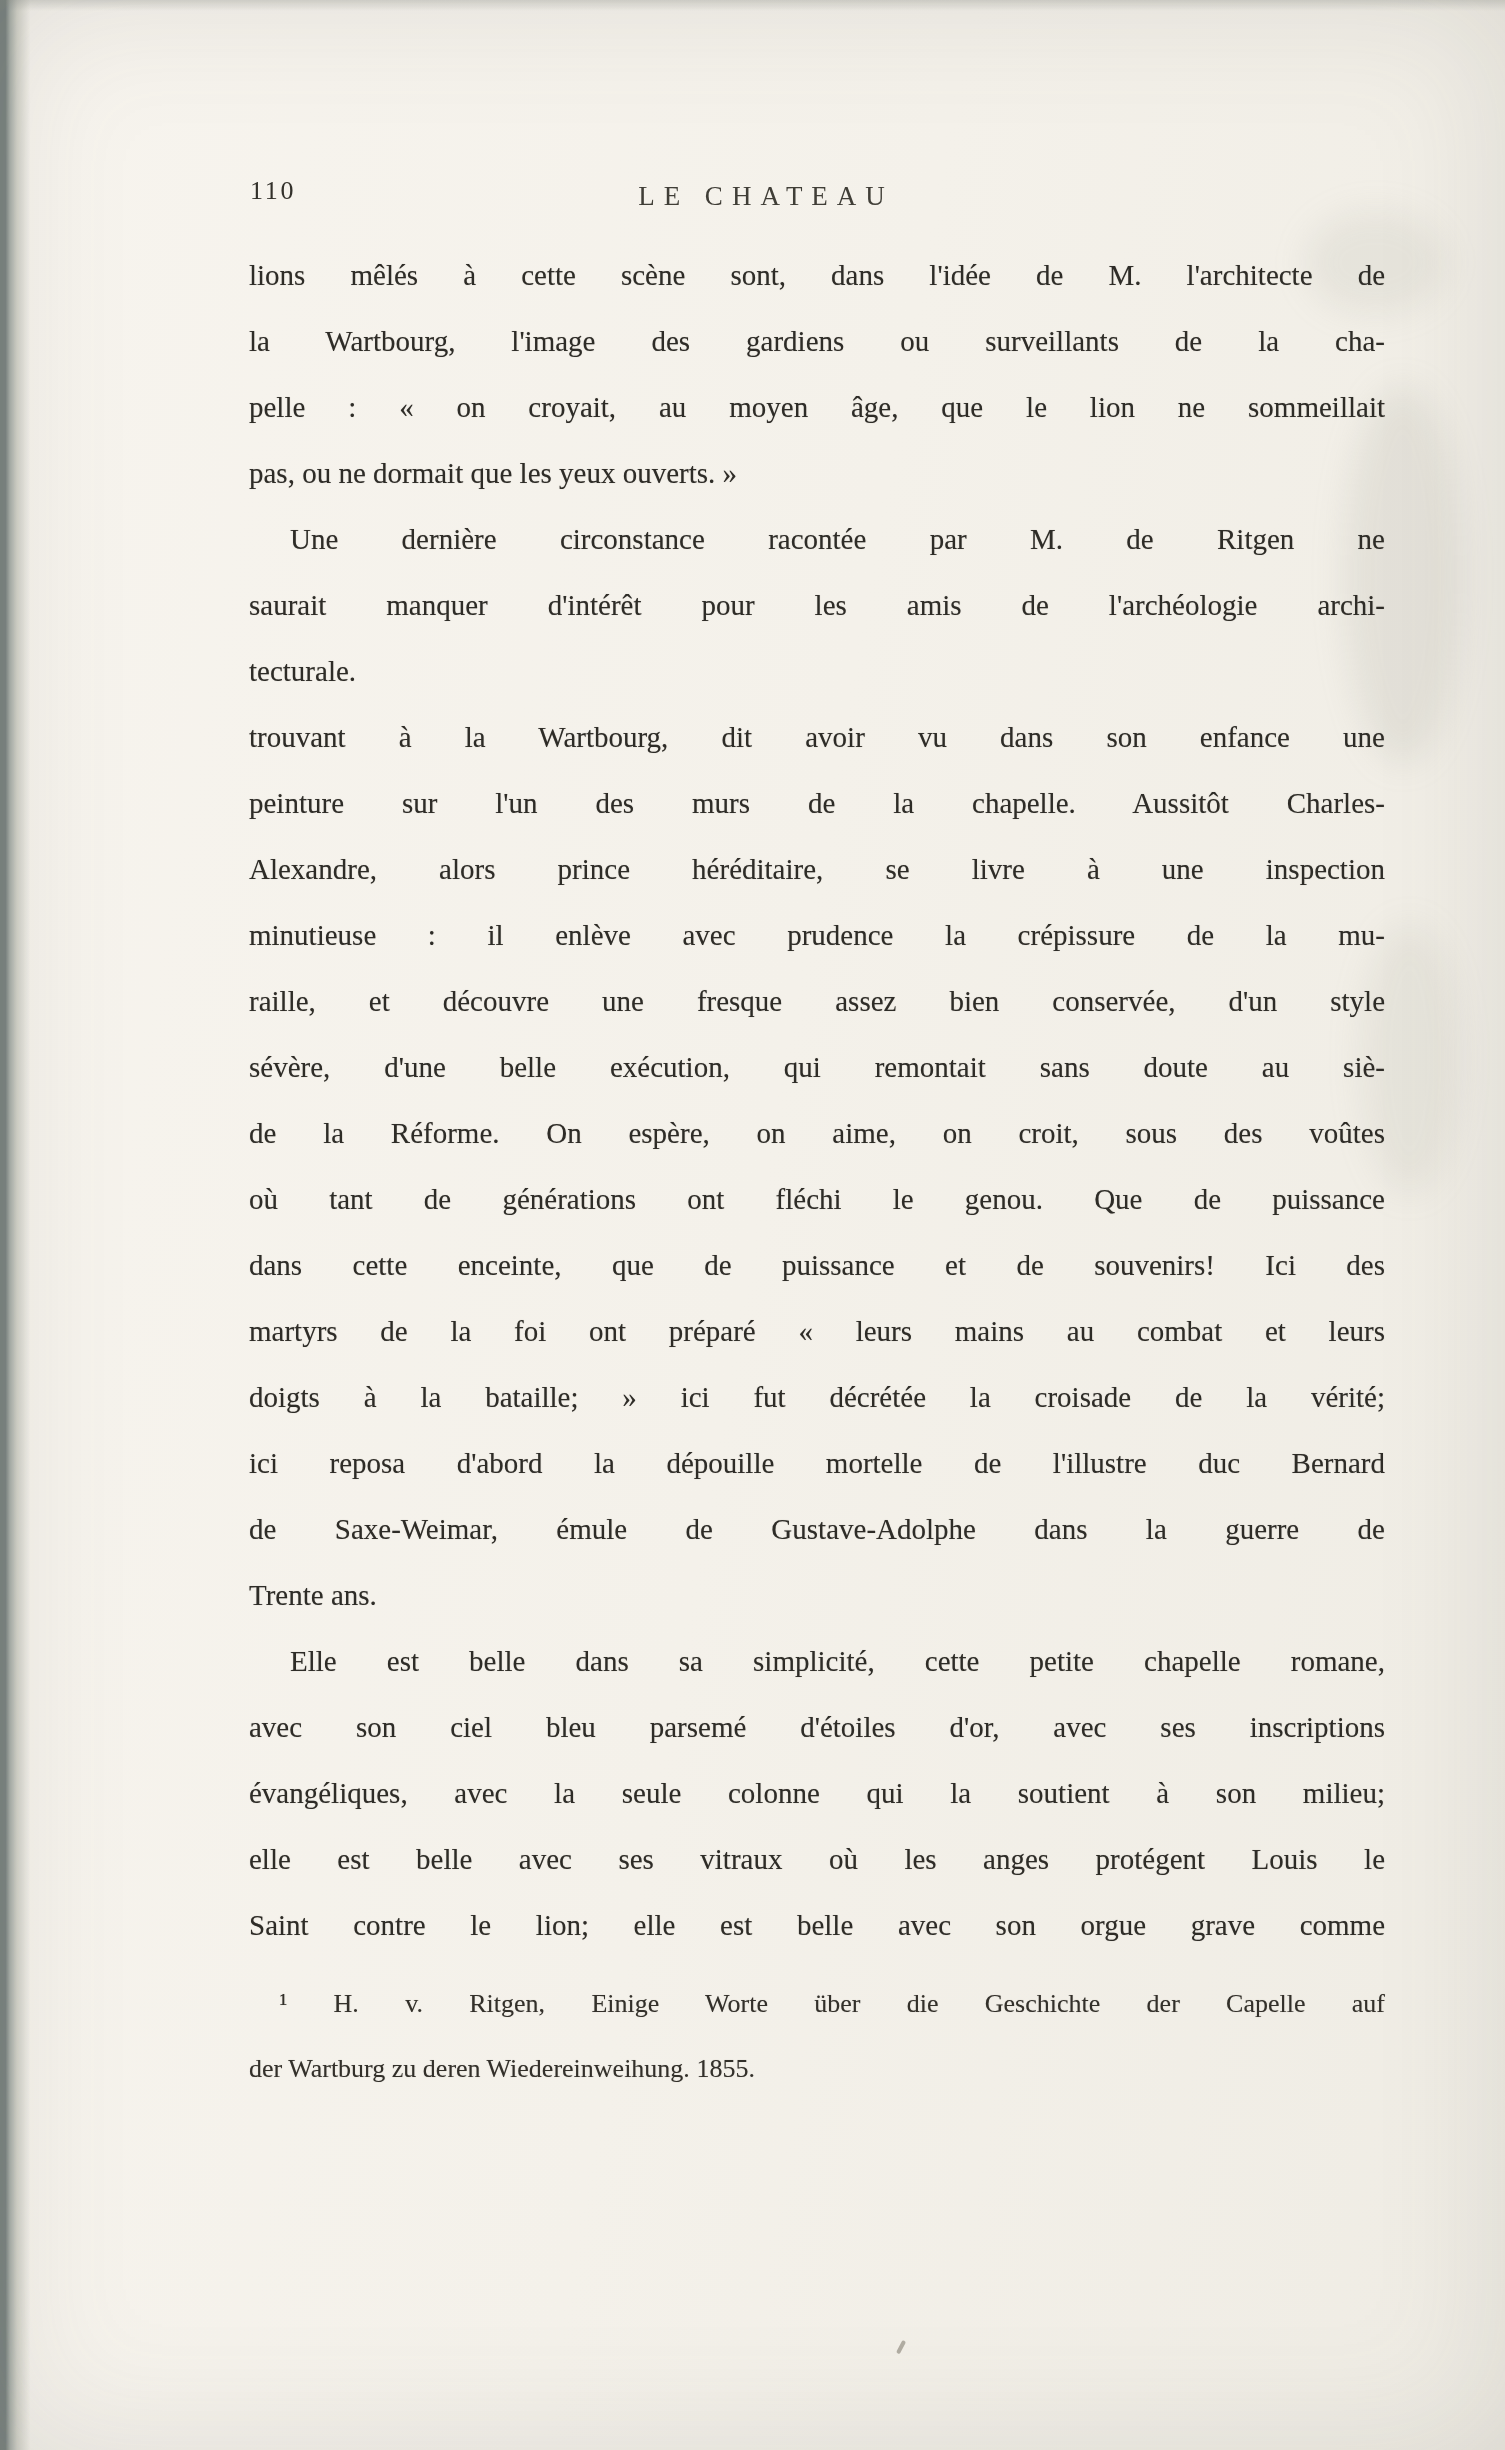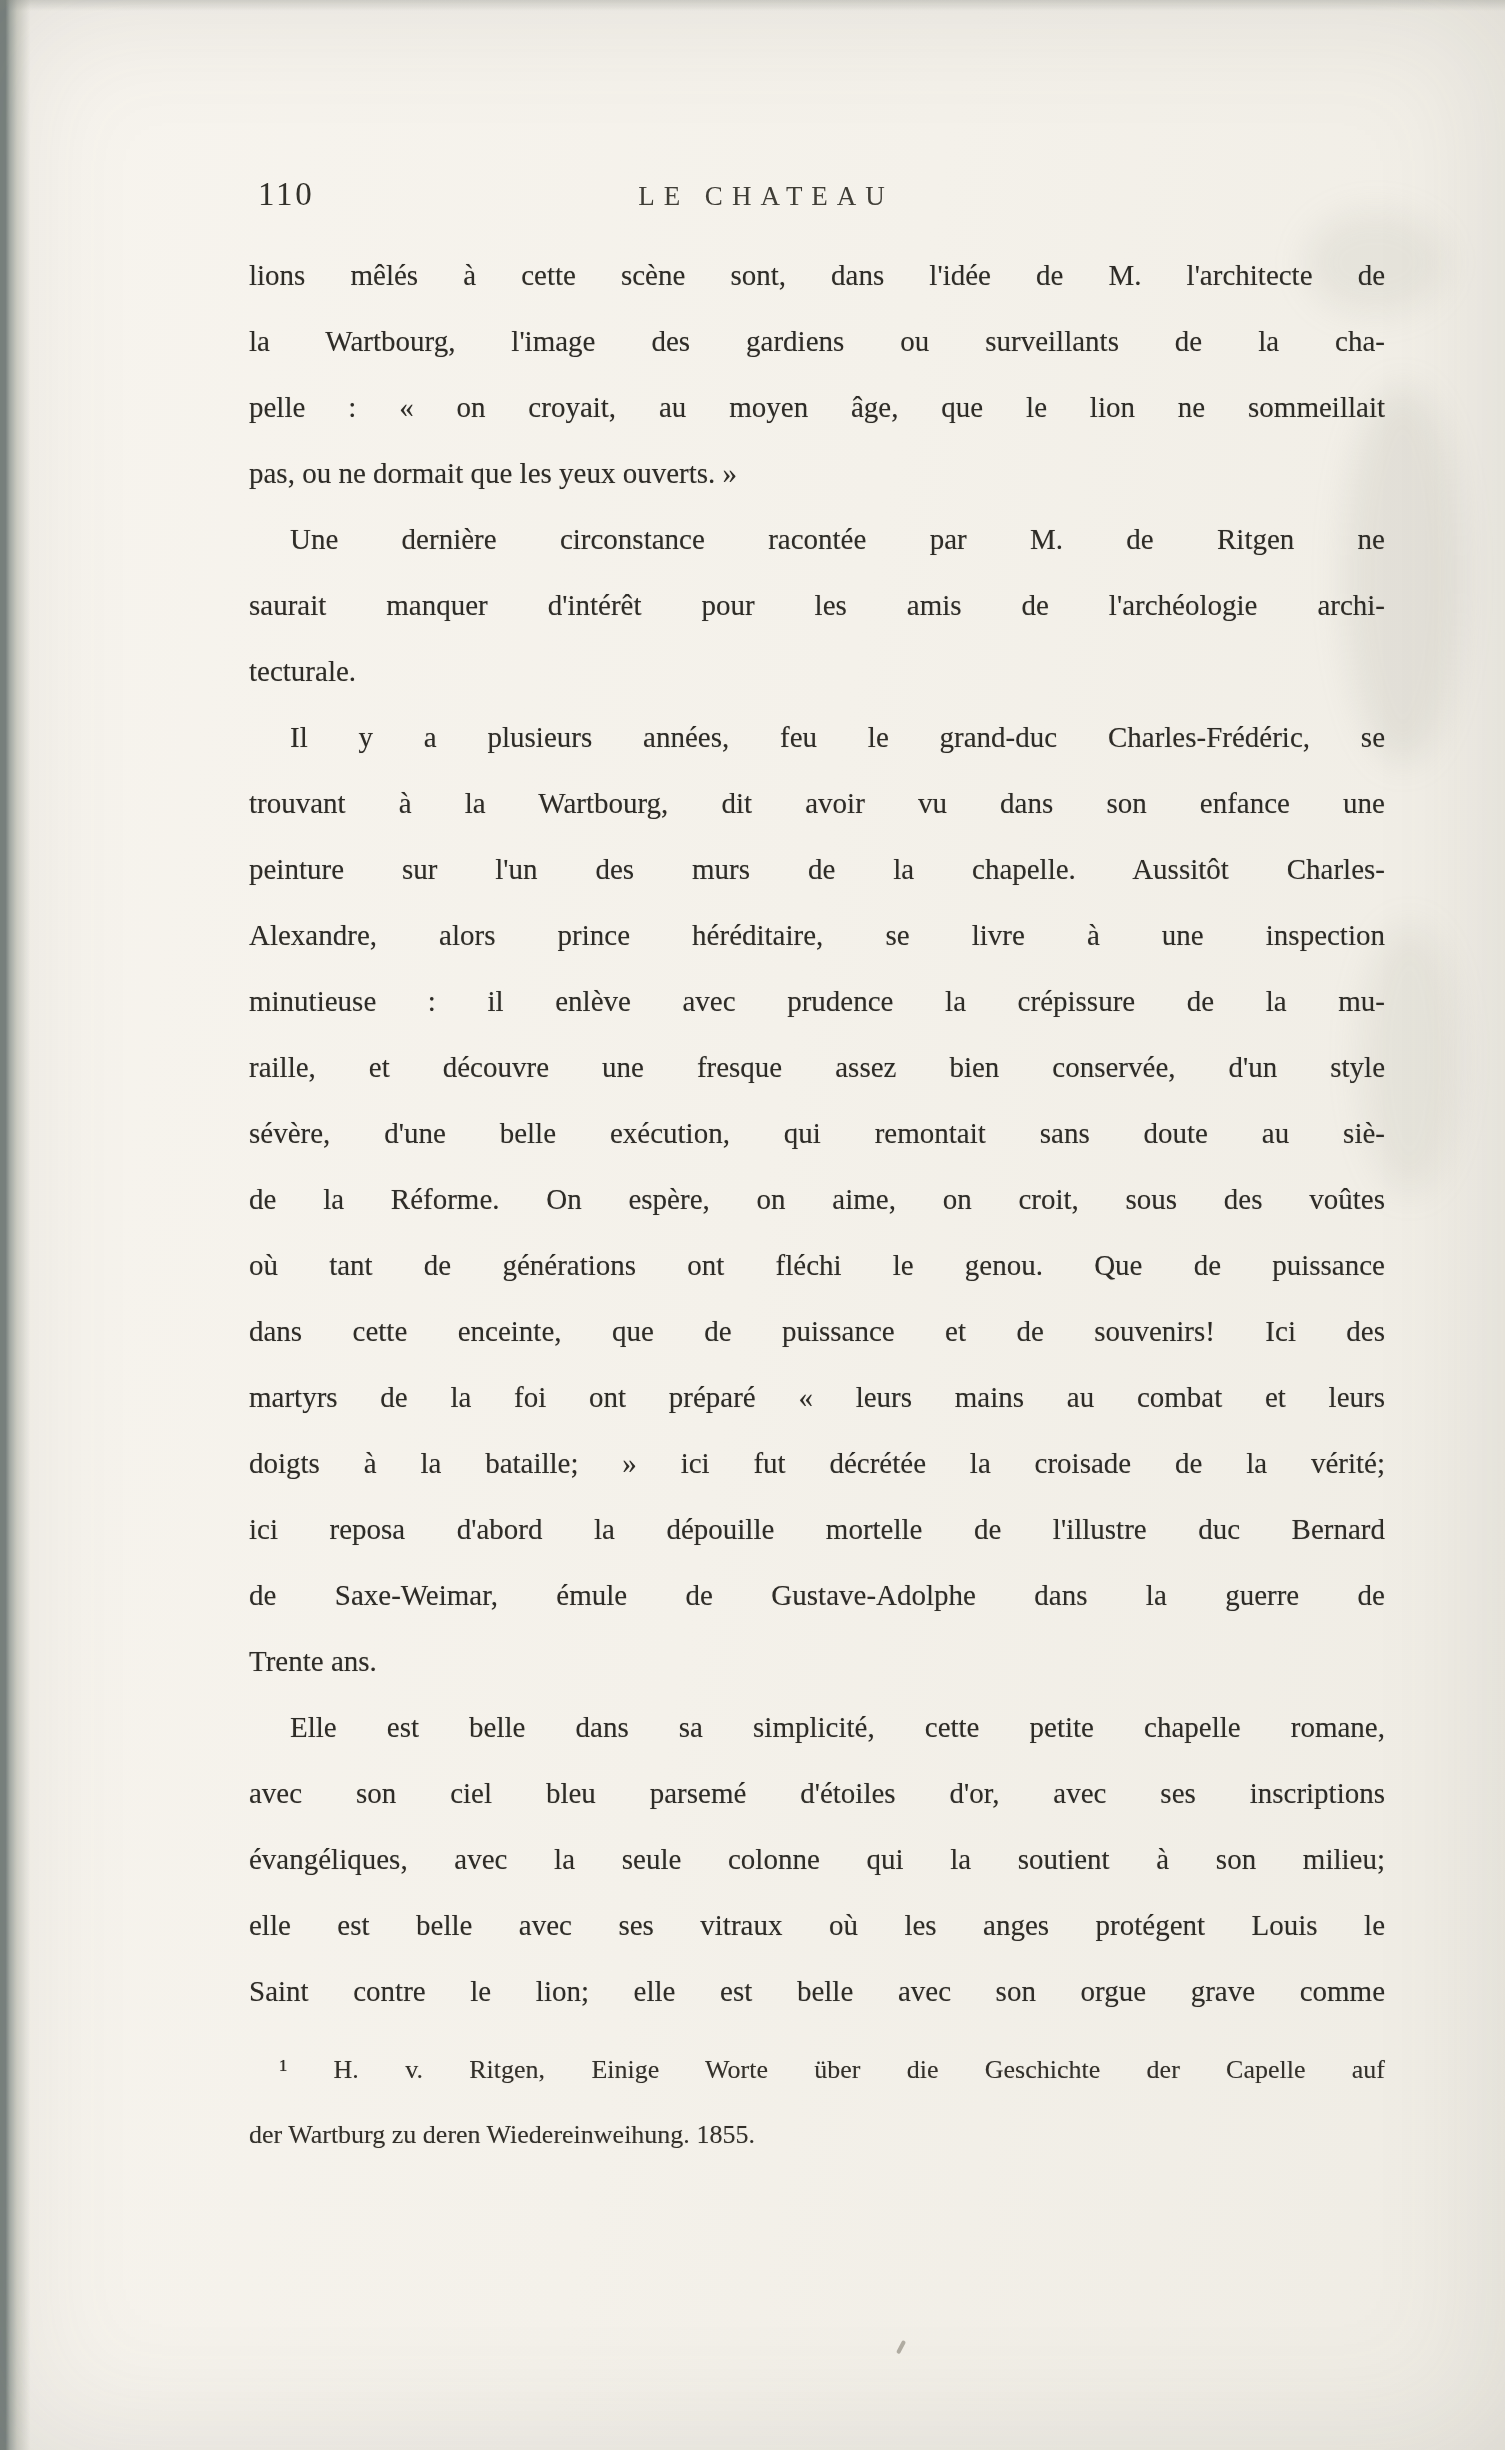--- a/index.html
+++ b/index.html
@@ -23,7 +23,7 @@
 
   .text-block{position:absolute;left:249px;width:1136px;top:0;color:#2e2c27}
   .running-header{position:relative;margin-top:176px;height:39px}
-  .page-number{position:absolute;left:9px;top:0;font-size:33px;letter-spacing:2.7px;color:#33312b}
+  .page-number{position:absolute;left:1px;top:0;font-size:26px;letter-spacing:2.7px;color:#33312b}
   .running-title{position:absolute;left:517px;transform:translateX(-50%);top:4.5px;
     font-size:27px;letter-spacing:9px;color:#403e37}
 

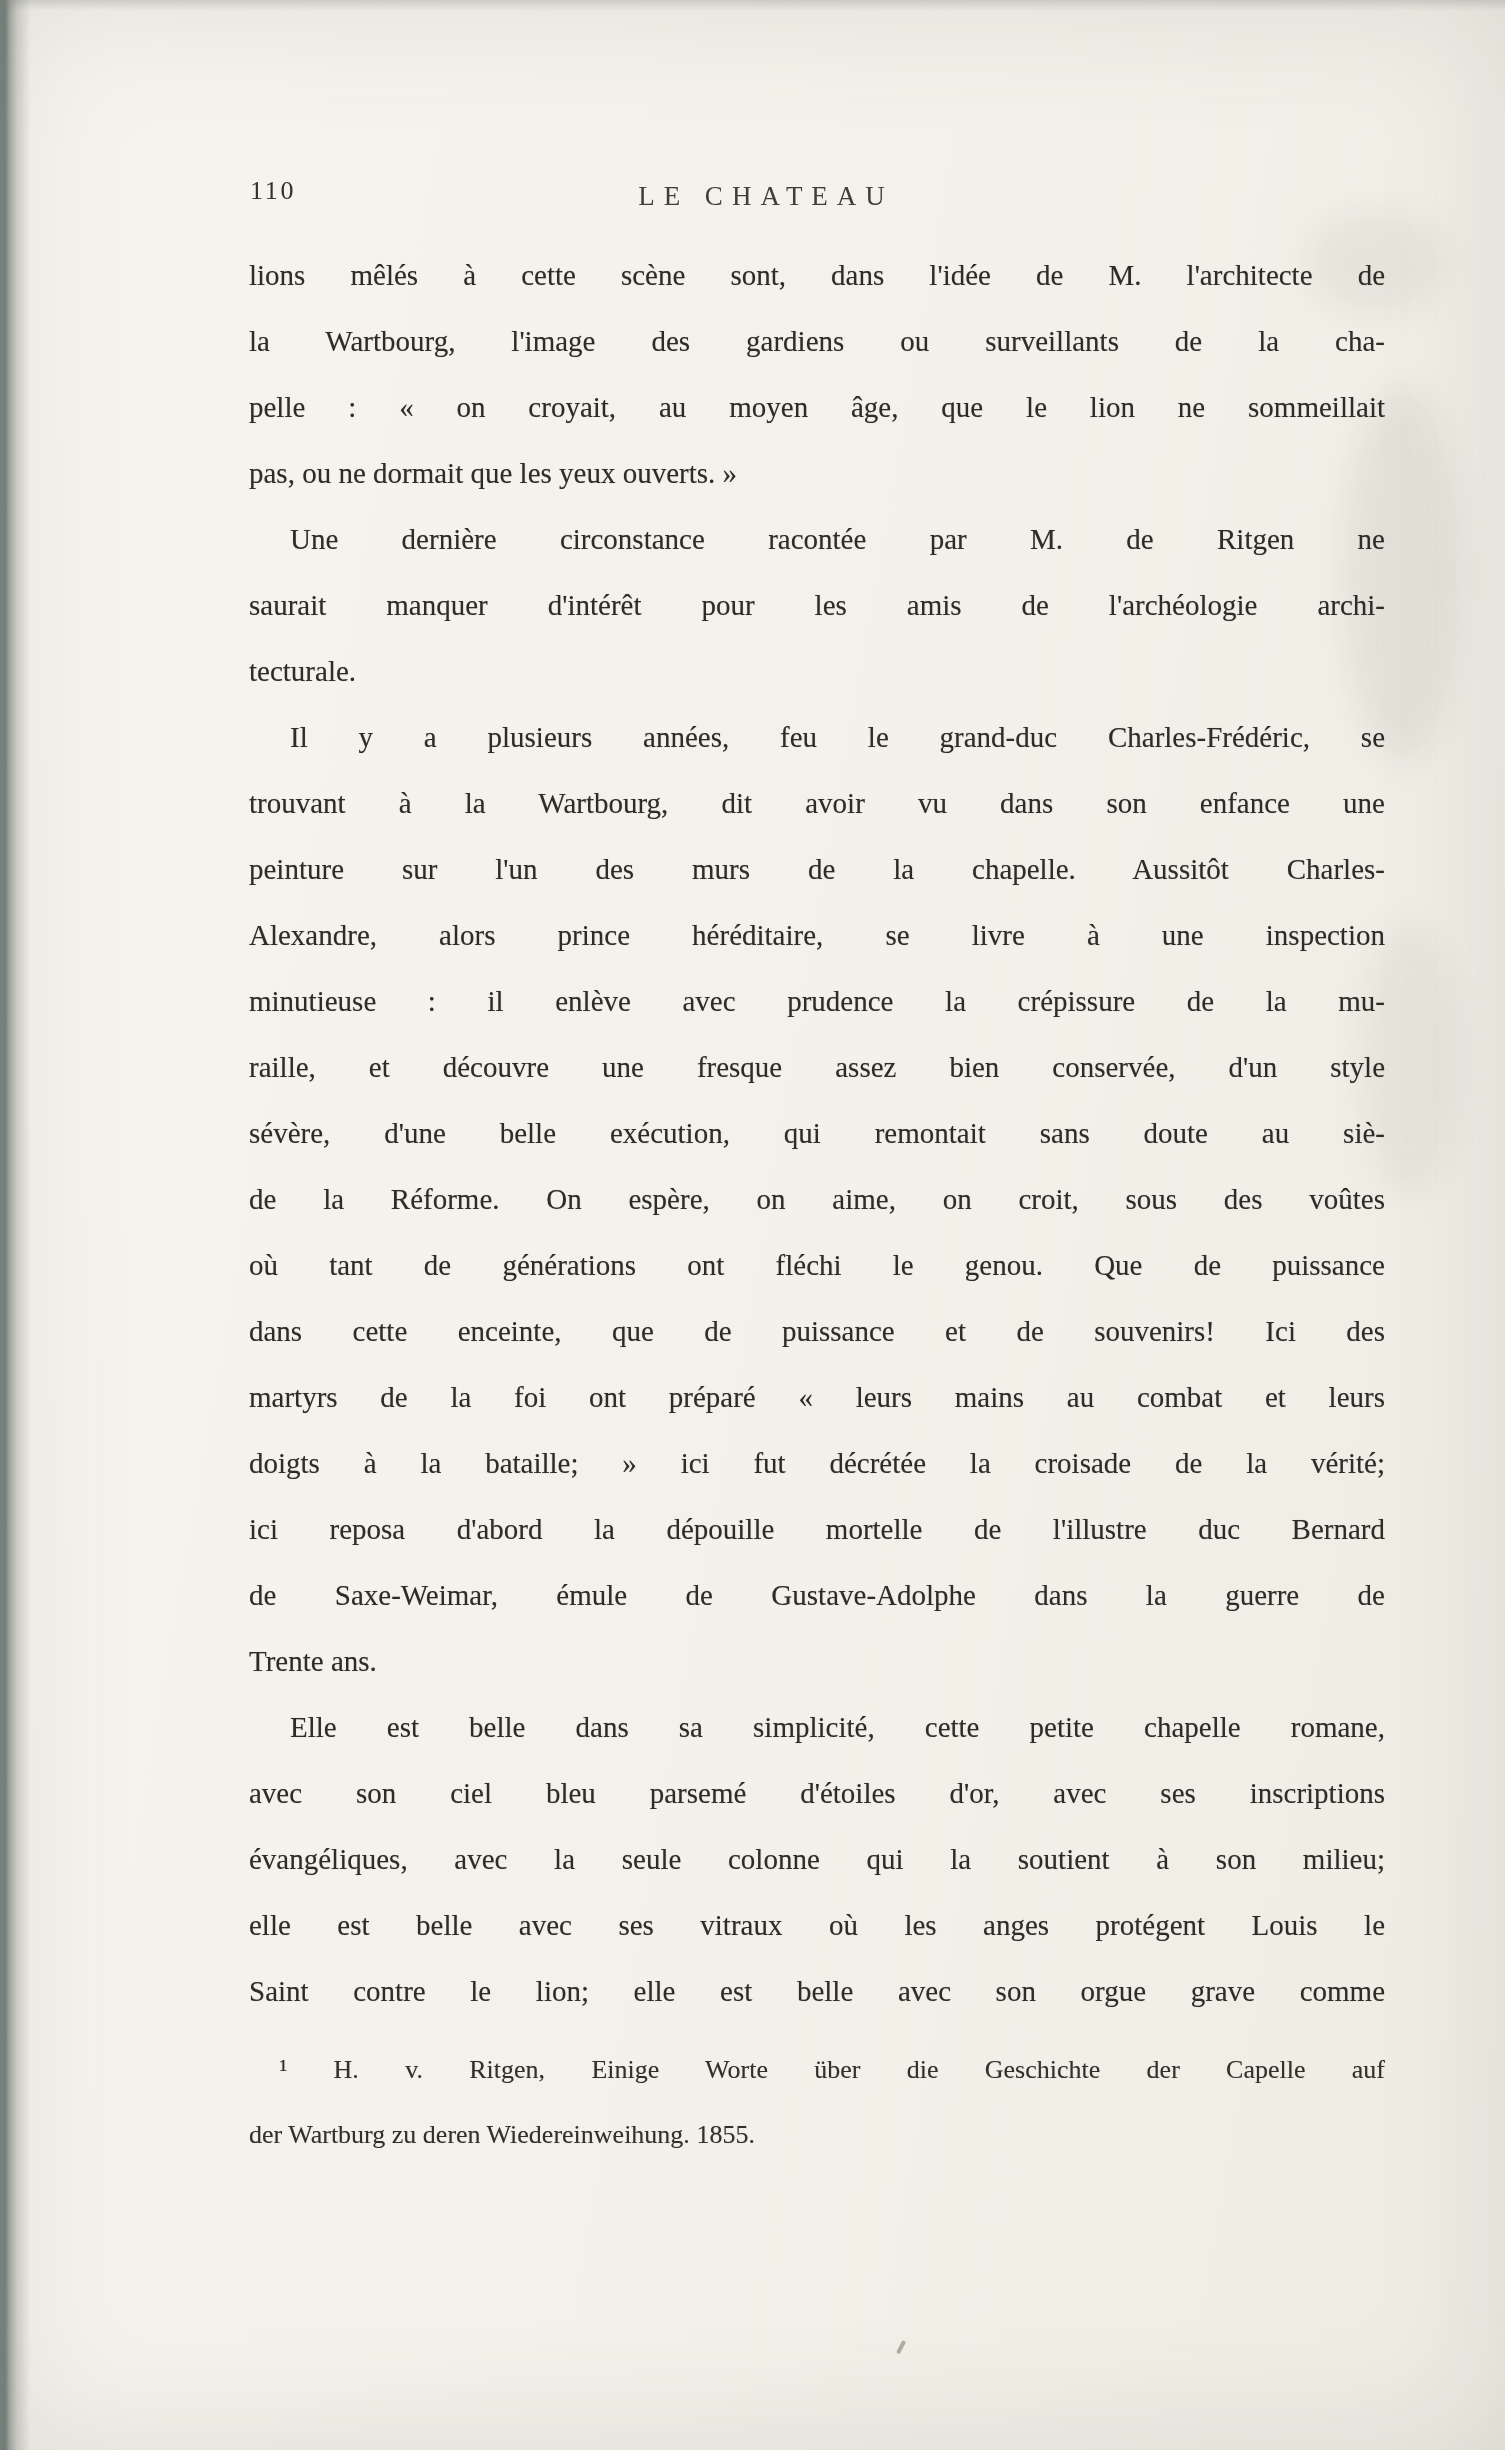--- a/index.html
+++ b/index.html
@@ -75,7 +75,6 @@
       </div>
 
       <div class="para">
-        <div class="line j ind">Il y a plusieurs années, feu le grand-duc Charles-Frédéric, se</div>
         <div class="line j">trouvant à la Wartbourg, dit avoir vu dans son enfance une</div>
         <div class="line j">peinture sur l'un des murs de la chapelle. Aussitôt Charles-</div>
         <div class="line j">Alexandre, alors prince héréditaire, se livre à une inspection</div>

